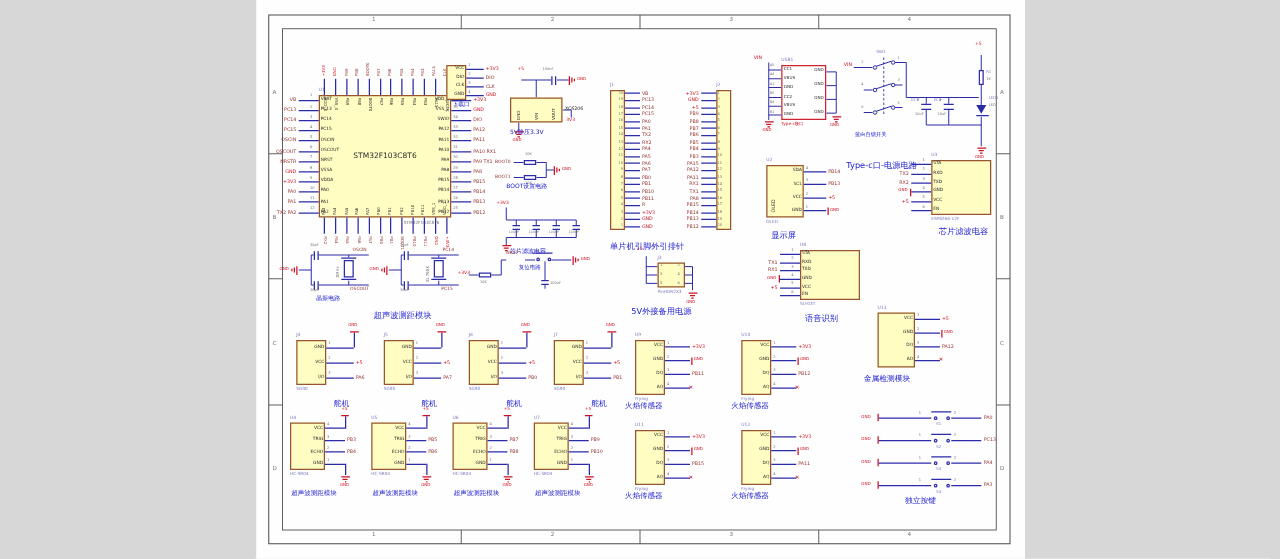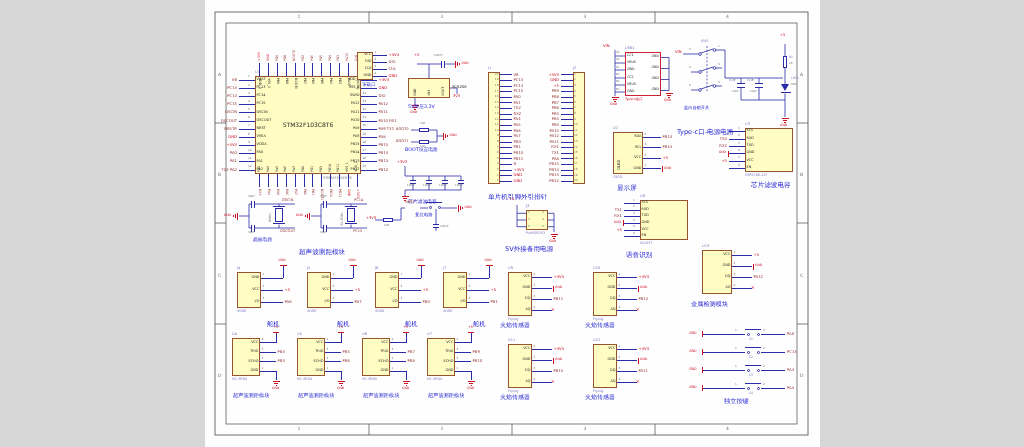--- a/index.html
+++ b/index.html
@@ -911,7 +911,7 @@
       <div class="lbl" style="left: 472px; top: 129px; font-size: 6.6px; color: rgb(27, 27, 208);">Type-c口-电源电路</div>
       <div class="lbl" style="left: 412px; top: 185px; font-size: 6.6px; color: rgb(27, 27, 208);">显示屏</div>
       <div class="lbl" style="left: 546px; top: 182px; font-size: 6.6px; color: rgb(27, 27, 208);">芯片滤波电容</div>
-      <div class="lbl" style="left: 421px; top: 252px; font-size: 6.6px; color: rgb(27, 27, 208);">语音识别</div>
+      <div class="lbl" style="left: 439px; top: 252px; font-size: 6.6px; color: rgb(27, 27, 208);">语音识别</div>
       <div class="lbl" style="left: 486px; top: 301px; font-size: 6.2px; color: rgb(27, 27, 208);">金属检测模块</div>
       <div class="lbl" style="left: 62px; top: 321px; font-size: 6.2px; color: rgb(27, 27, 208);">舵机</div>
       <div class="lbl" style="left: 132px; top: 321px; font-size: 6.2px; color: rgb(27, 27, 208);">舵机</div>

